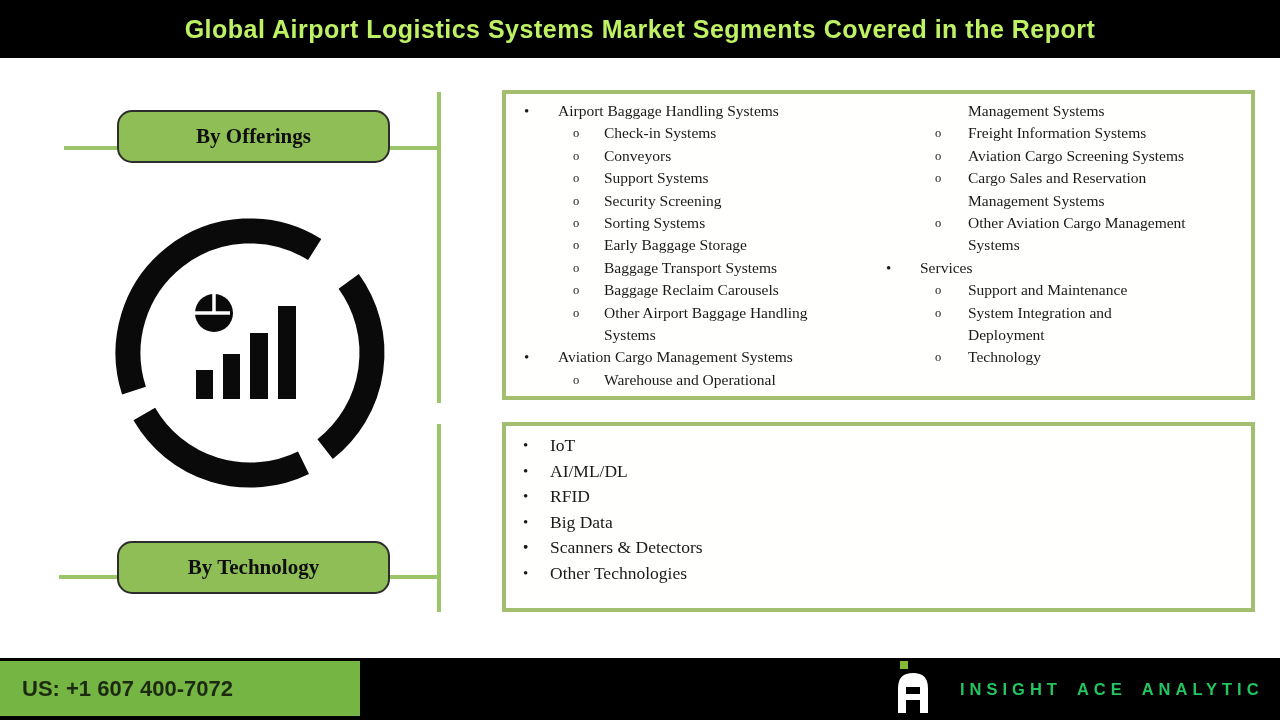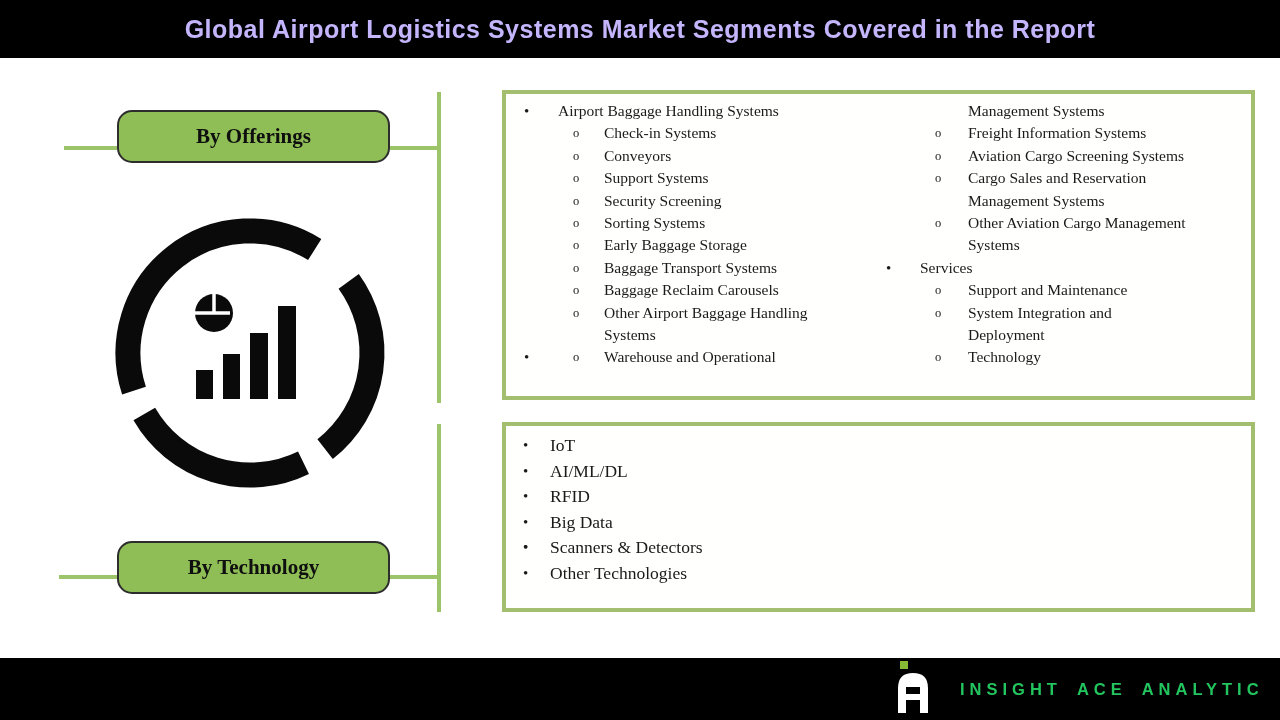--- a/index.html
+++ b/index.html
@@ -14,7 +14,7 @@
 
   .header{position:absolute;left:0;top:0;width:1280px;height:58px;
           background:var(--header-bg);display:flex;align-items:center;justify-content:center}
-  .header .title{color:#c4b5fd;font-family:"Liberation Sans",sans-serif;
+  .header .title{color:#bef264;font-family:"Liberation Sans",sans-serif;
           font-size:25px;font-weight:700;letter-spacing:.5px;white-space:nowrap}
 
   .pill{position:absolute;left:117px;width:273px;height:53px;

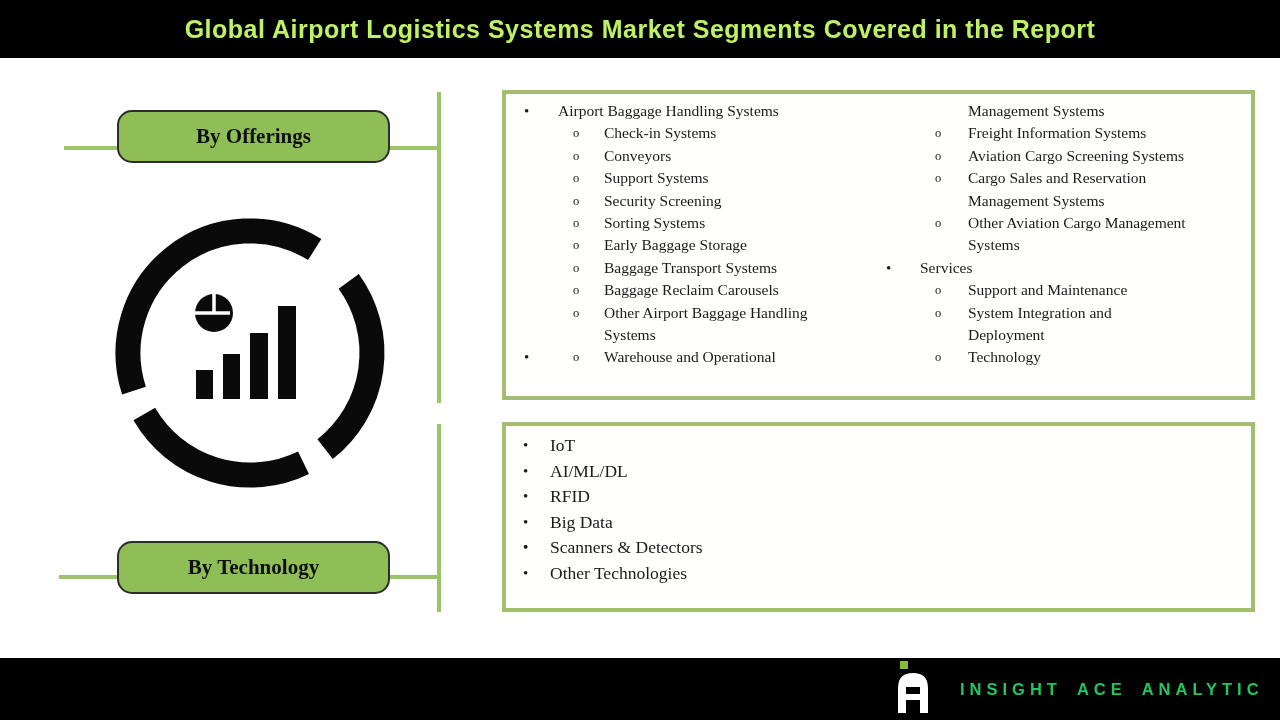--- a/index.html
+++ b/index.html
@@ -118,7 +118,7 @@
       <div class="li l2"><span class="mk m2">o</span><span class="tx">Baggage Reclaim Carousels</span></div>
       <div class="li l2"><span class="mk m2">o</span><span class="tx">Other Airport Baggage Handling
 Systems</span></div>
-      <div class="li l1"><span class="mk m1">•</span></div>
+      <div class="li l1"><span class="mk m1">•</span><span class="tx">Aviation Cargo Management Systems</span></div>
       <div class="li l2"><span class="mk m2">o</span><span class="tx">Warehouse and Operational</span></div>
     </div>
   <div class="c2">

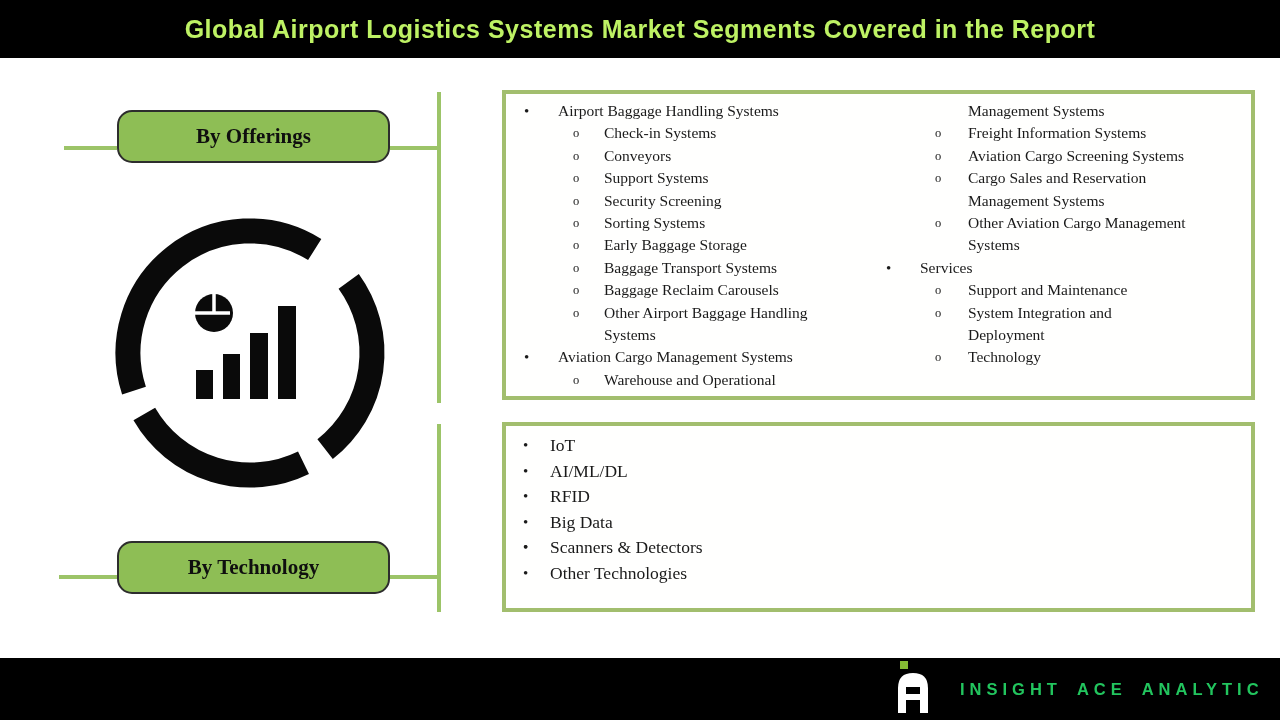--- a/index.html
+++ b/index.html
@@ -148,6 +148,9 @@
   </div>
 
 <div class="footer">
+  <div class="phone-bar">
+    <span class="phone">US: +1 607 400-7072</span>
+  </div>
   <svg class="logo" viewBox="0 0 30 52">
     <rect x="2" y="0" width="8" height="8" fill="#85BB34"></rect>
     <path d="M0 52 V27 Q0 12 15 12 Q30 12 30 27 V52 Z" fill="#ffffff"></path>

